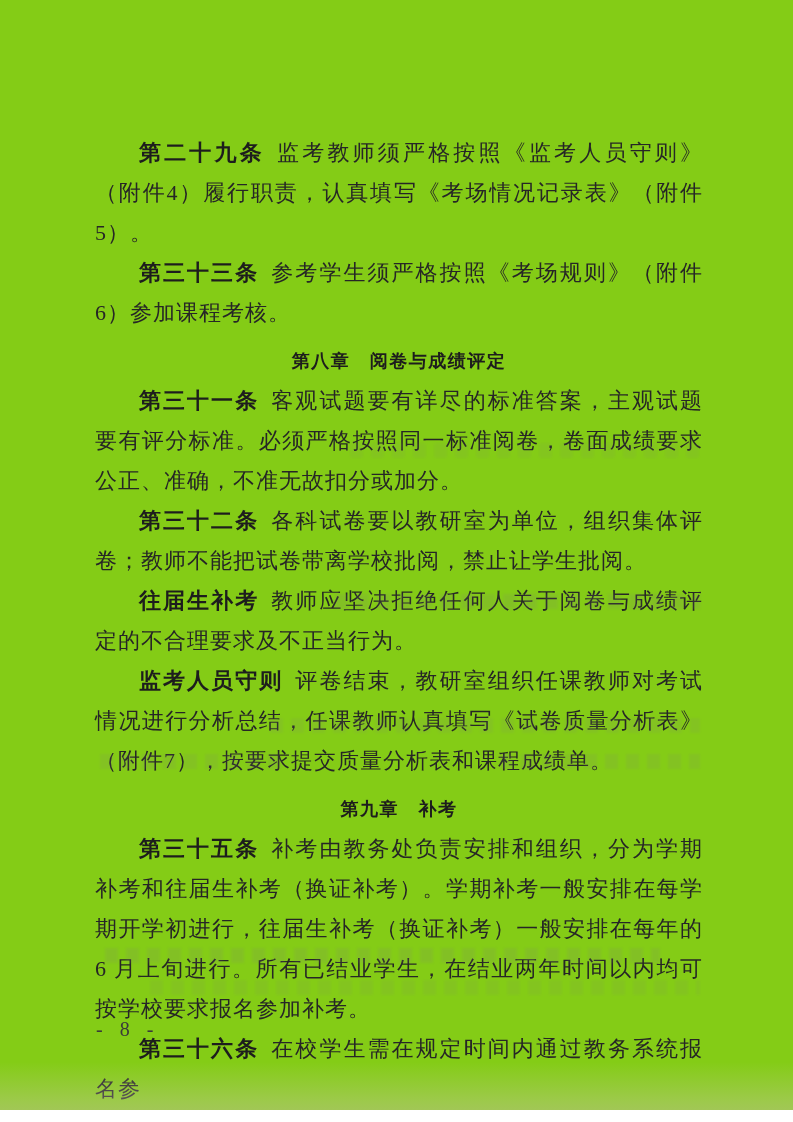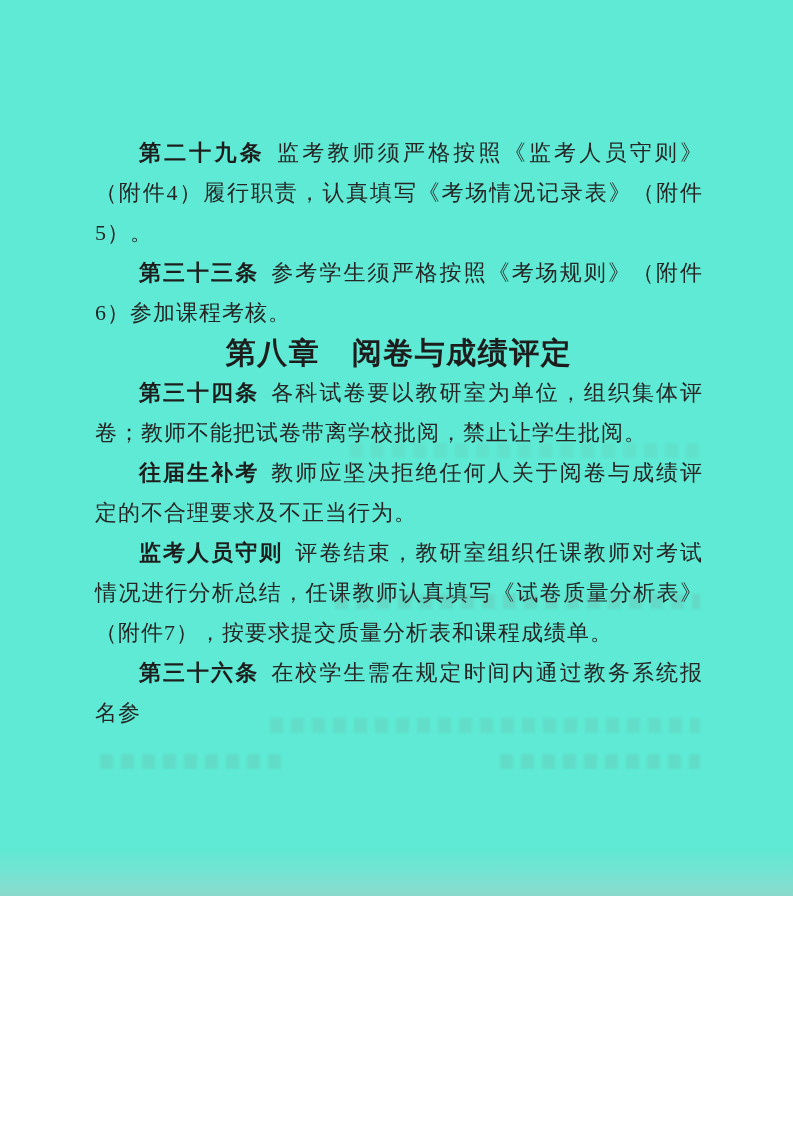--- a/index.html
+++ b/index.html
@@ -10,8 +10,8 @@
   .page {
     position: relative;
     width: 793px;
-    height: 896px;
-    background: #5eead4;
+    height: 1110px;
+    background: #84cc16;
     overflow: hidden;
     font-family: "Liberation Serif", "DejaVu Serif", serif;
     color: #262626;

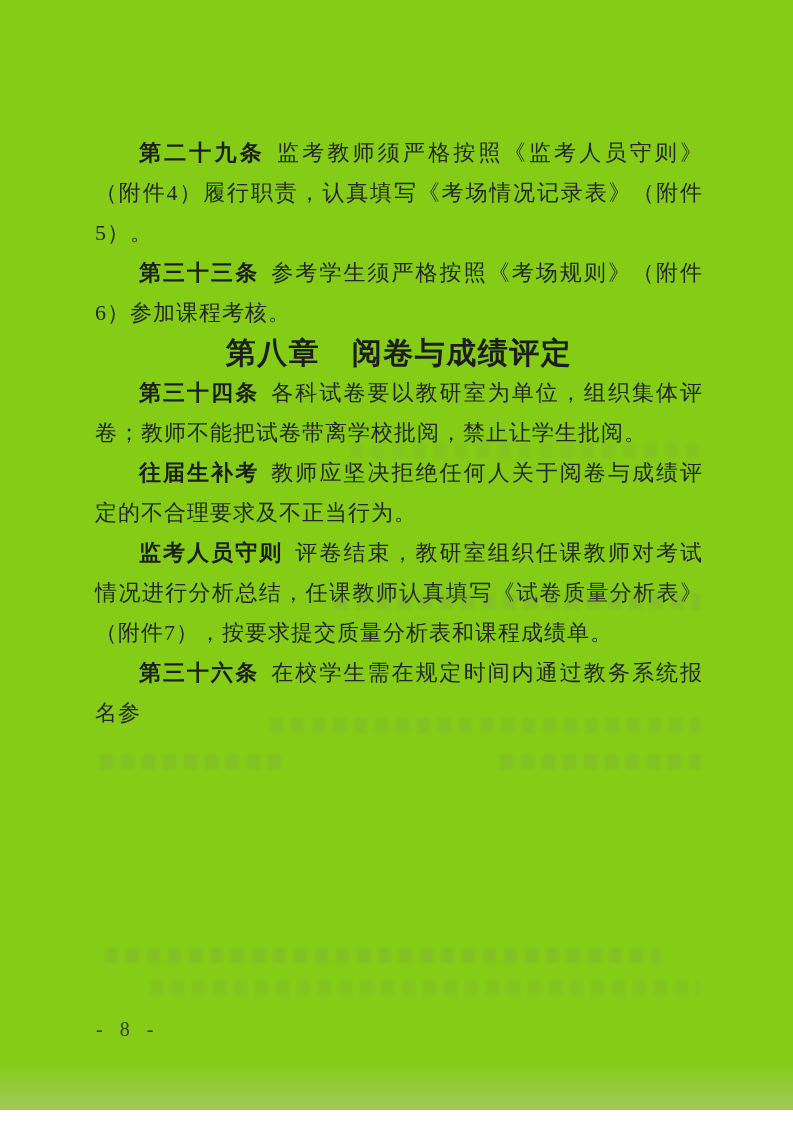--- a/index.html
+++ b/index.html
@@ -38,8 +38,8 @@
     margin-right: 0.55em;
   }
   .chapter {
-    margin: 0 0 0 0;
-    font-size: 30px;
+    margin: 8px 0 0 0;
+    font-size: 18px;
     line-height: 40px;
     letter-spacing: 1.5px;
     text-align: center;

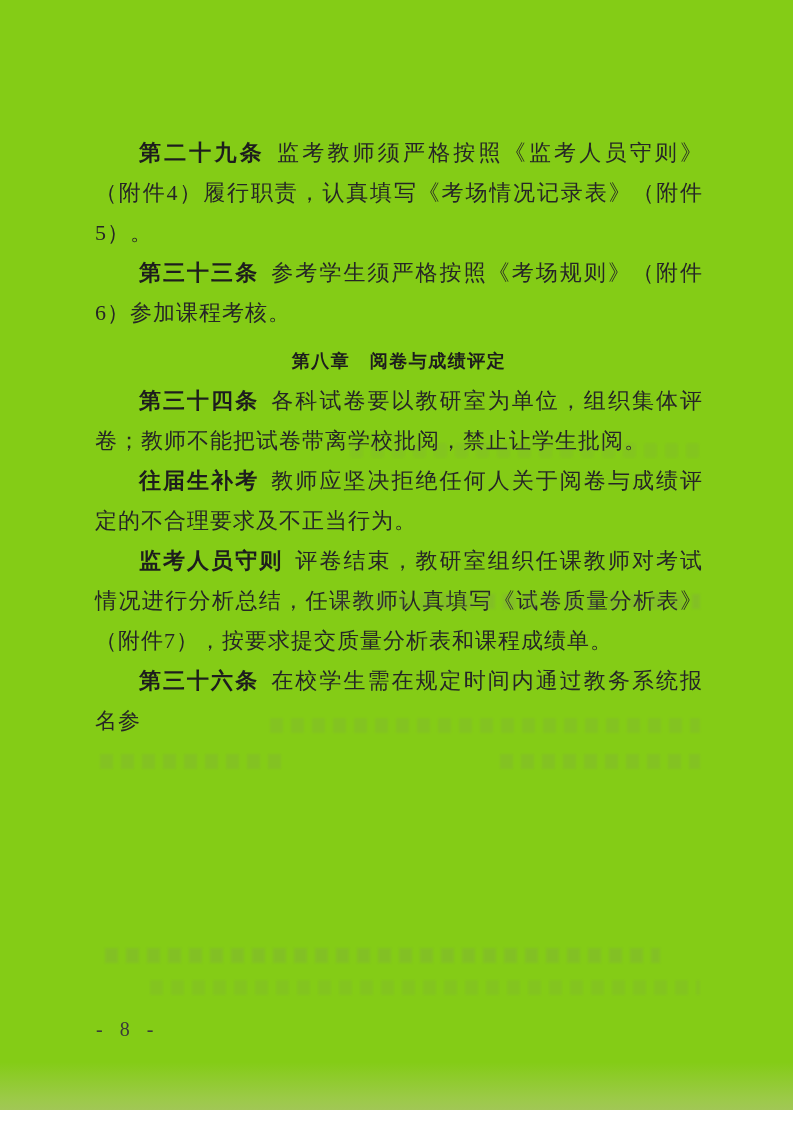--- a/index.html
+++ b/index.html
@@ -94,6 +94,7 @@
 
     <h2 class="chapter">第八章　阅卷与成绩评定</h2>
 
+    <p class="article"><span class="lead">第三十一条</span><span>客观试题要有详尽的标准答案，主观试题要有评分标准。必须严格按照同一标准阅卷，卷面成绩要求公正、准确，不准无故扣分或加分。</span></p>
 
     <p class="article"><span class="lead">第三十四条</span><span>各科试卷要以教研室为单位，组织集体评卷；教师不能把试卷带离学校批阅，禁止让学生批阅。</span></p>
 

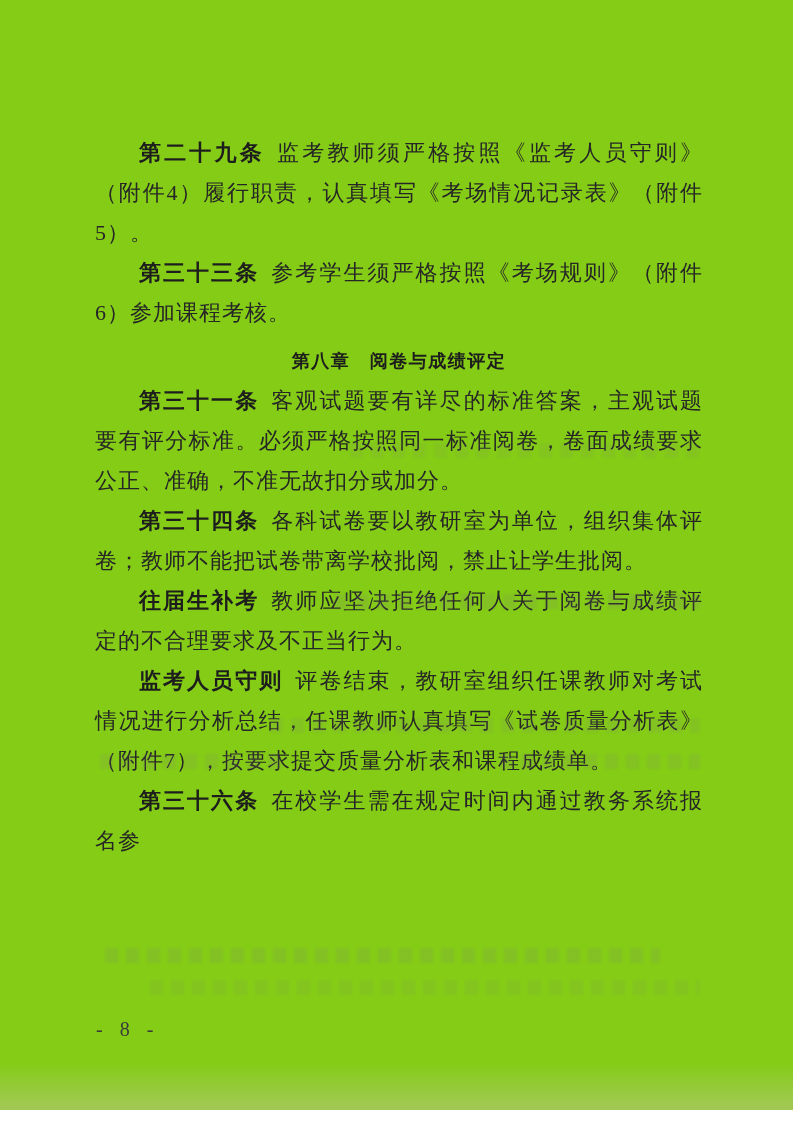--- a/index.html
+++ b/index.html
@@ -96,7 +96,7 @@
 
     <p class="article"><span class="lead">第三十一条</span><span>客观试题要有详尽的标准答案，主观试题要有评分标准。必须严格按照同一标准阅卷，卷面成绩要求公正、准确，不准无故扣分或加分。</span></p>
 
-    <p class="article"><span class="lead">第三十四条</span><span>各科试卷要以教研室为单位，组织集体评卷；教师不能把试卷带离学校批阅，禁止让学生批阅。</span></p>
+    <p class="article"><span class="lead">第三十二条</span><span>各科试卷要以教研室为单位，组织集体评卷；教师不能把试卷带离学校批阅，禁止让学生批阅。</span></p>
 
     <p class="article"><span class="lead">往届生补考</span><span>教师应坚决拒绝任何人关于阅卷与成绩评定的不合理要求及不正当行为。</span></p>
 

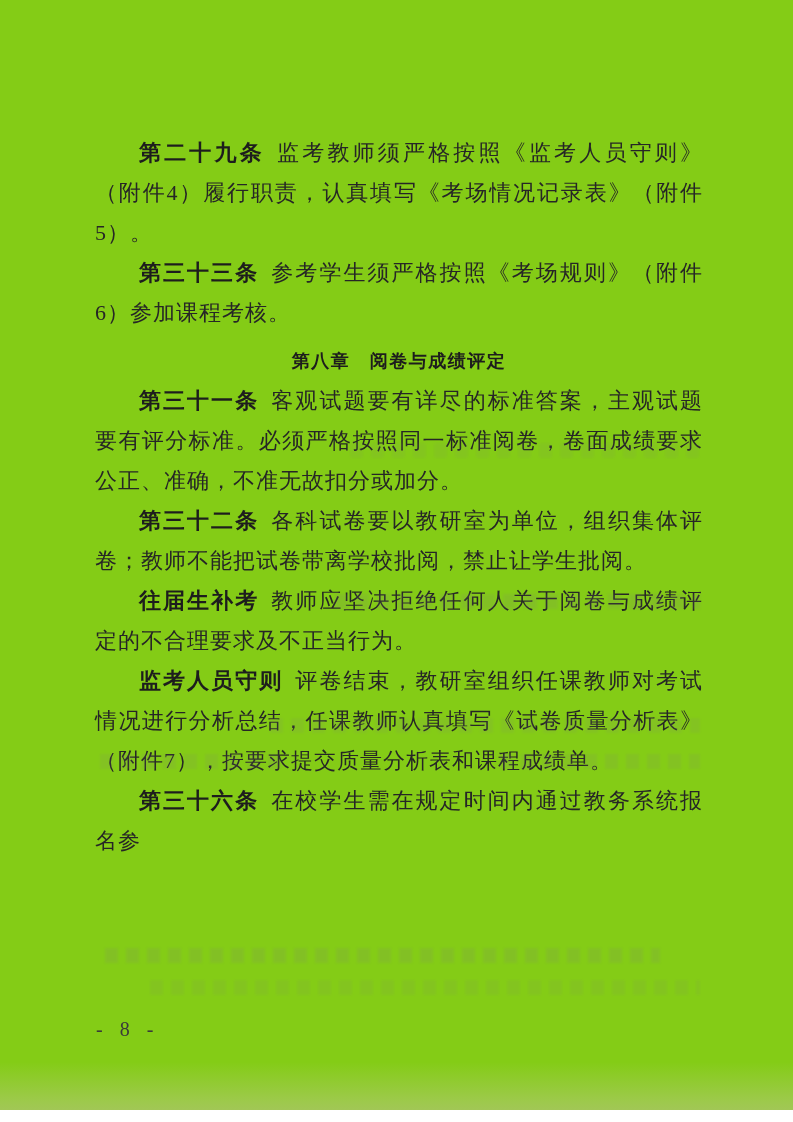--- a/index.html
+++ b/index.html
@@ -102,6 +102,7 @@
 
     <p class="article"><span class="lead">监考人员守则</span><span>评卷结束，教研室组织任课教师对考试情况进行分析总结，任课教师认真填写《试卷质量分析表》（附件7），按要求提交质量分析表和课程成绩单。</span></p>
 
+    <h2 class="chapter">第九章　补考</h2>
 
 
     <p class="article"><span class="lead">第三十六条</span><span>在校学生需在规定时间内通过教务系统报名参</span></p>

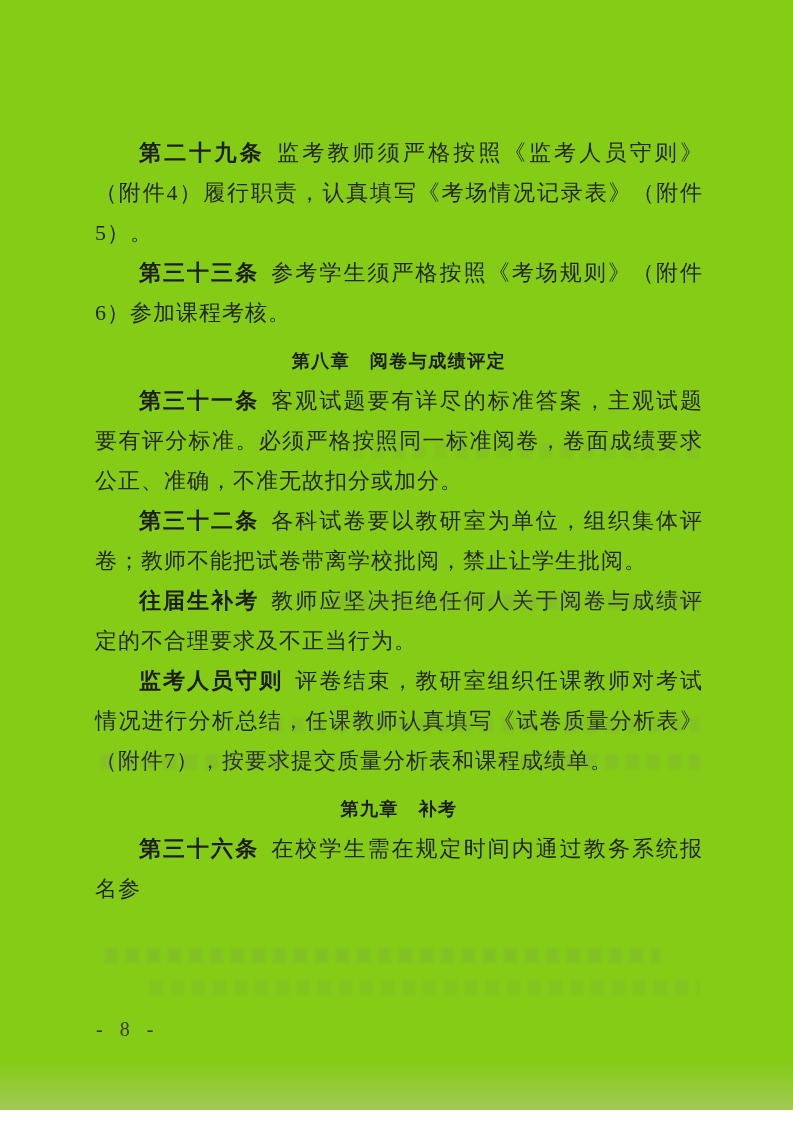--- a/index.html
+++ b/index.html
@@ -104,6 +104,7 @@
 
     <h2 class="chapter">第九章　补考</h2>
 
+    <p class="article"><span class="lead">第三十五条</span><span>补考由教务处负责安排和组织，分为学期补考和往届生补考（换证补考）。学期补考一般安排在每学期开学初进行，往届生补考（换证补考）一般安排在每年的 6 月上旬进行。所有已结业学生，在结业两年时间以内均可按学校要求报名参加补考。</span></p>
 
     <p class="article"><span class="lead">第三十六条</span><span>在校学生需在规定时间内通过教务系统报名参</span></p>
 

